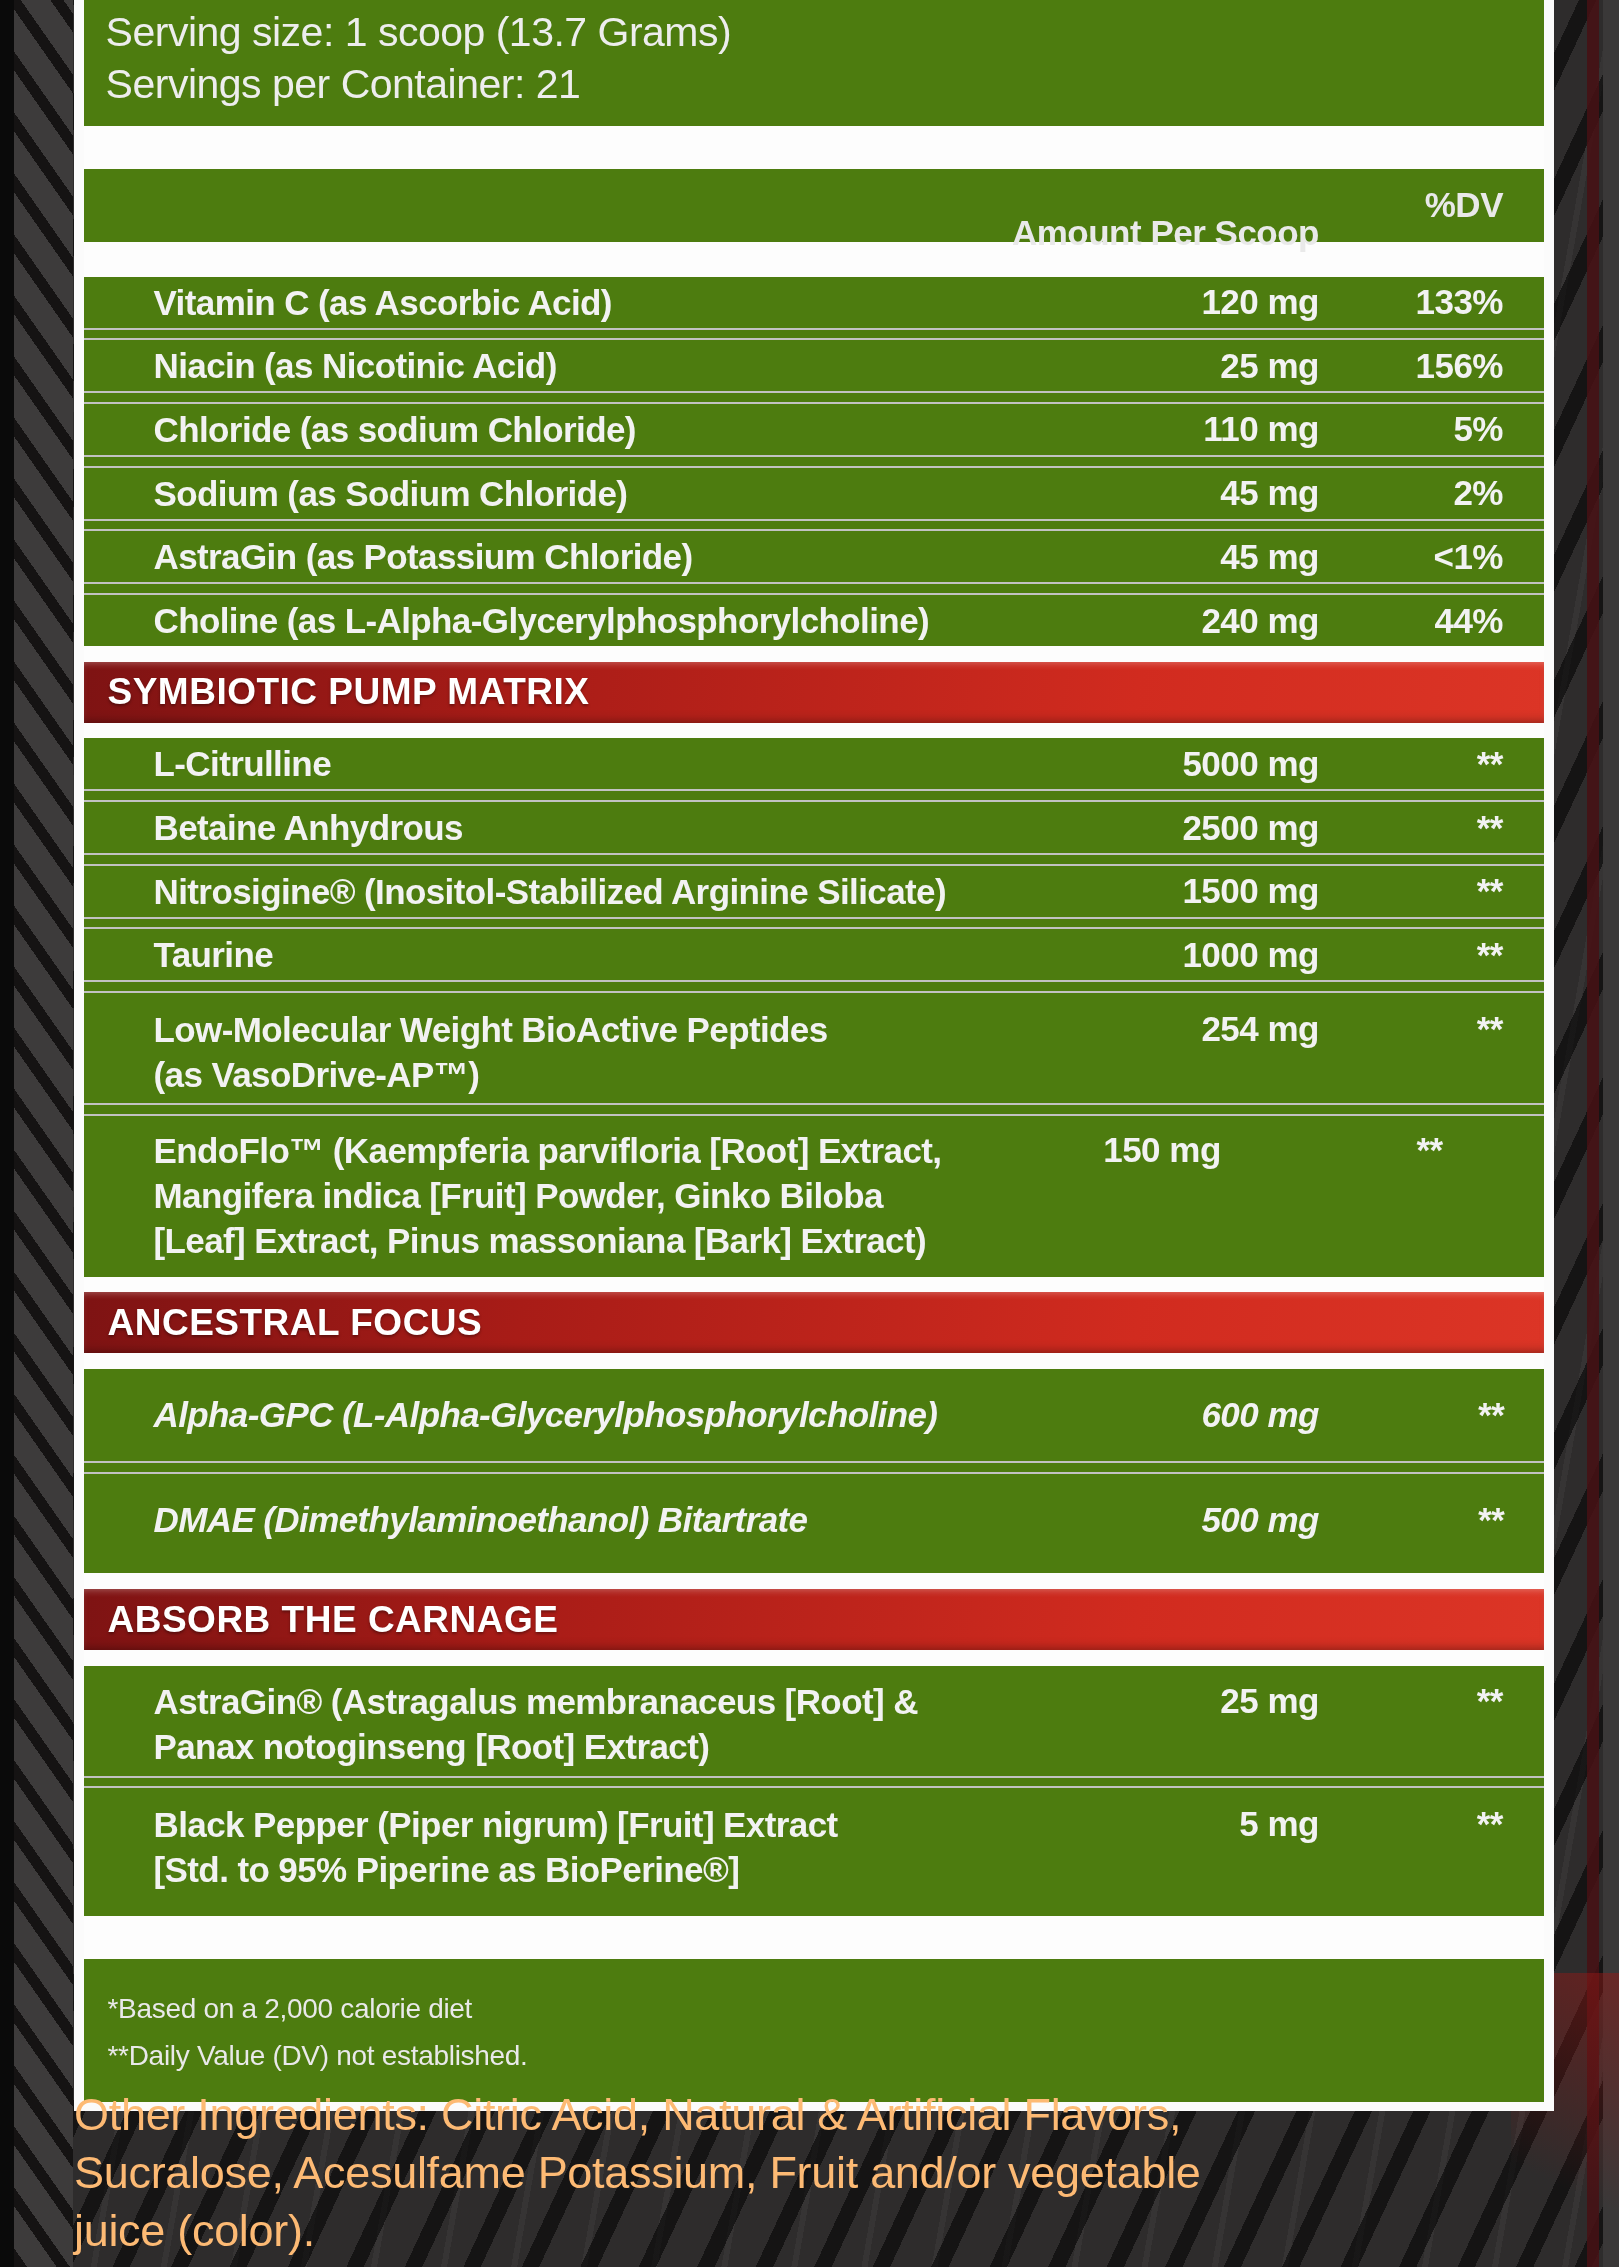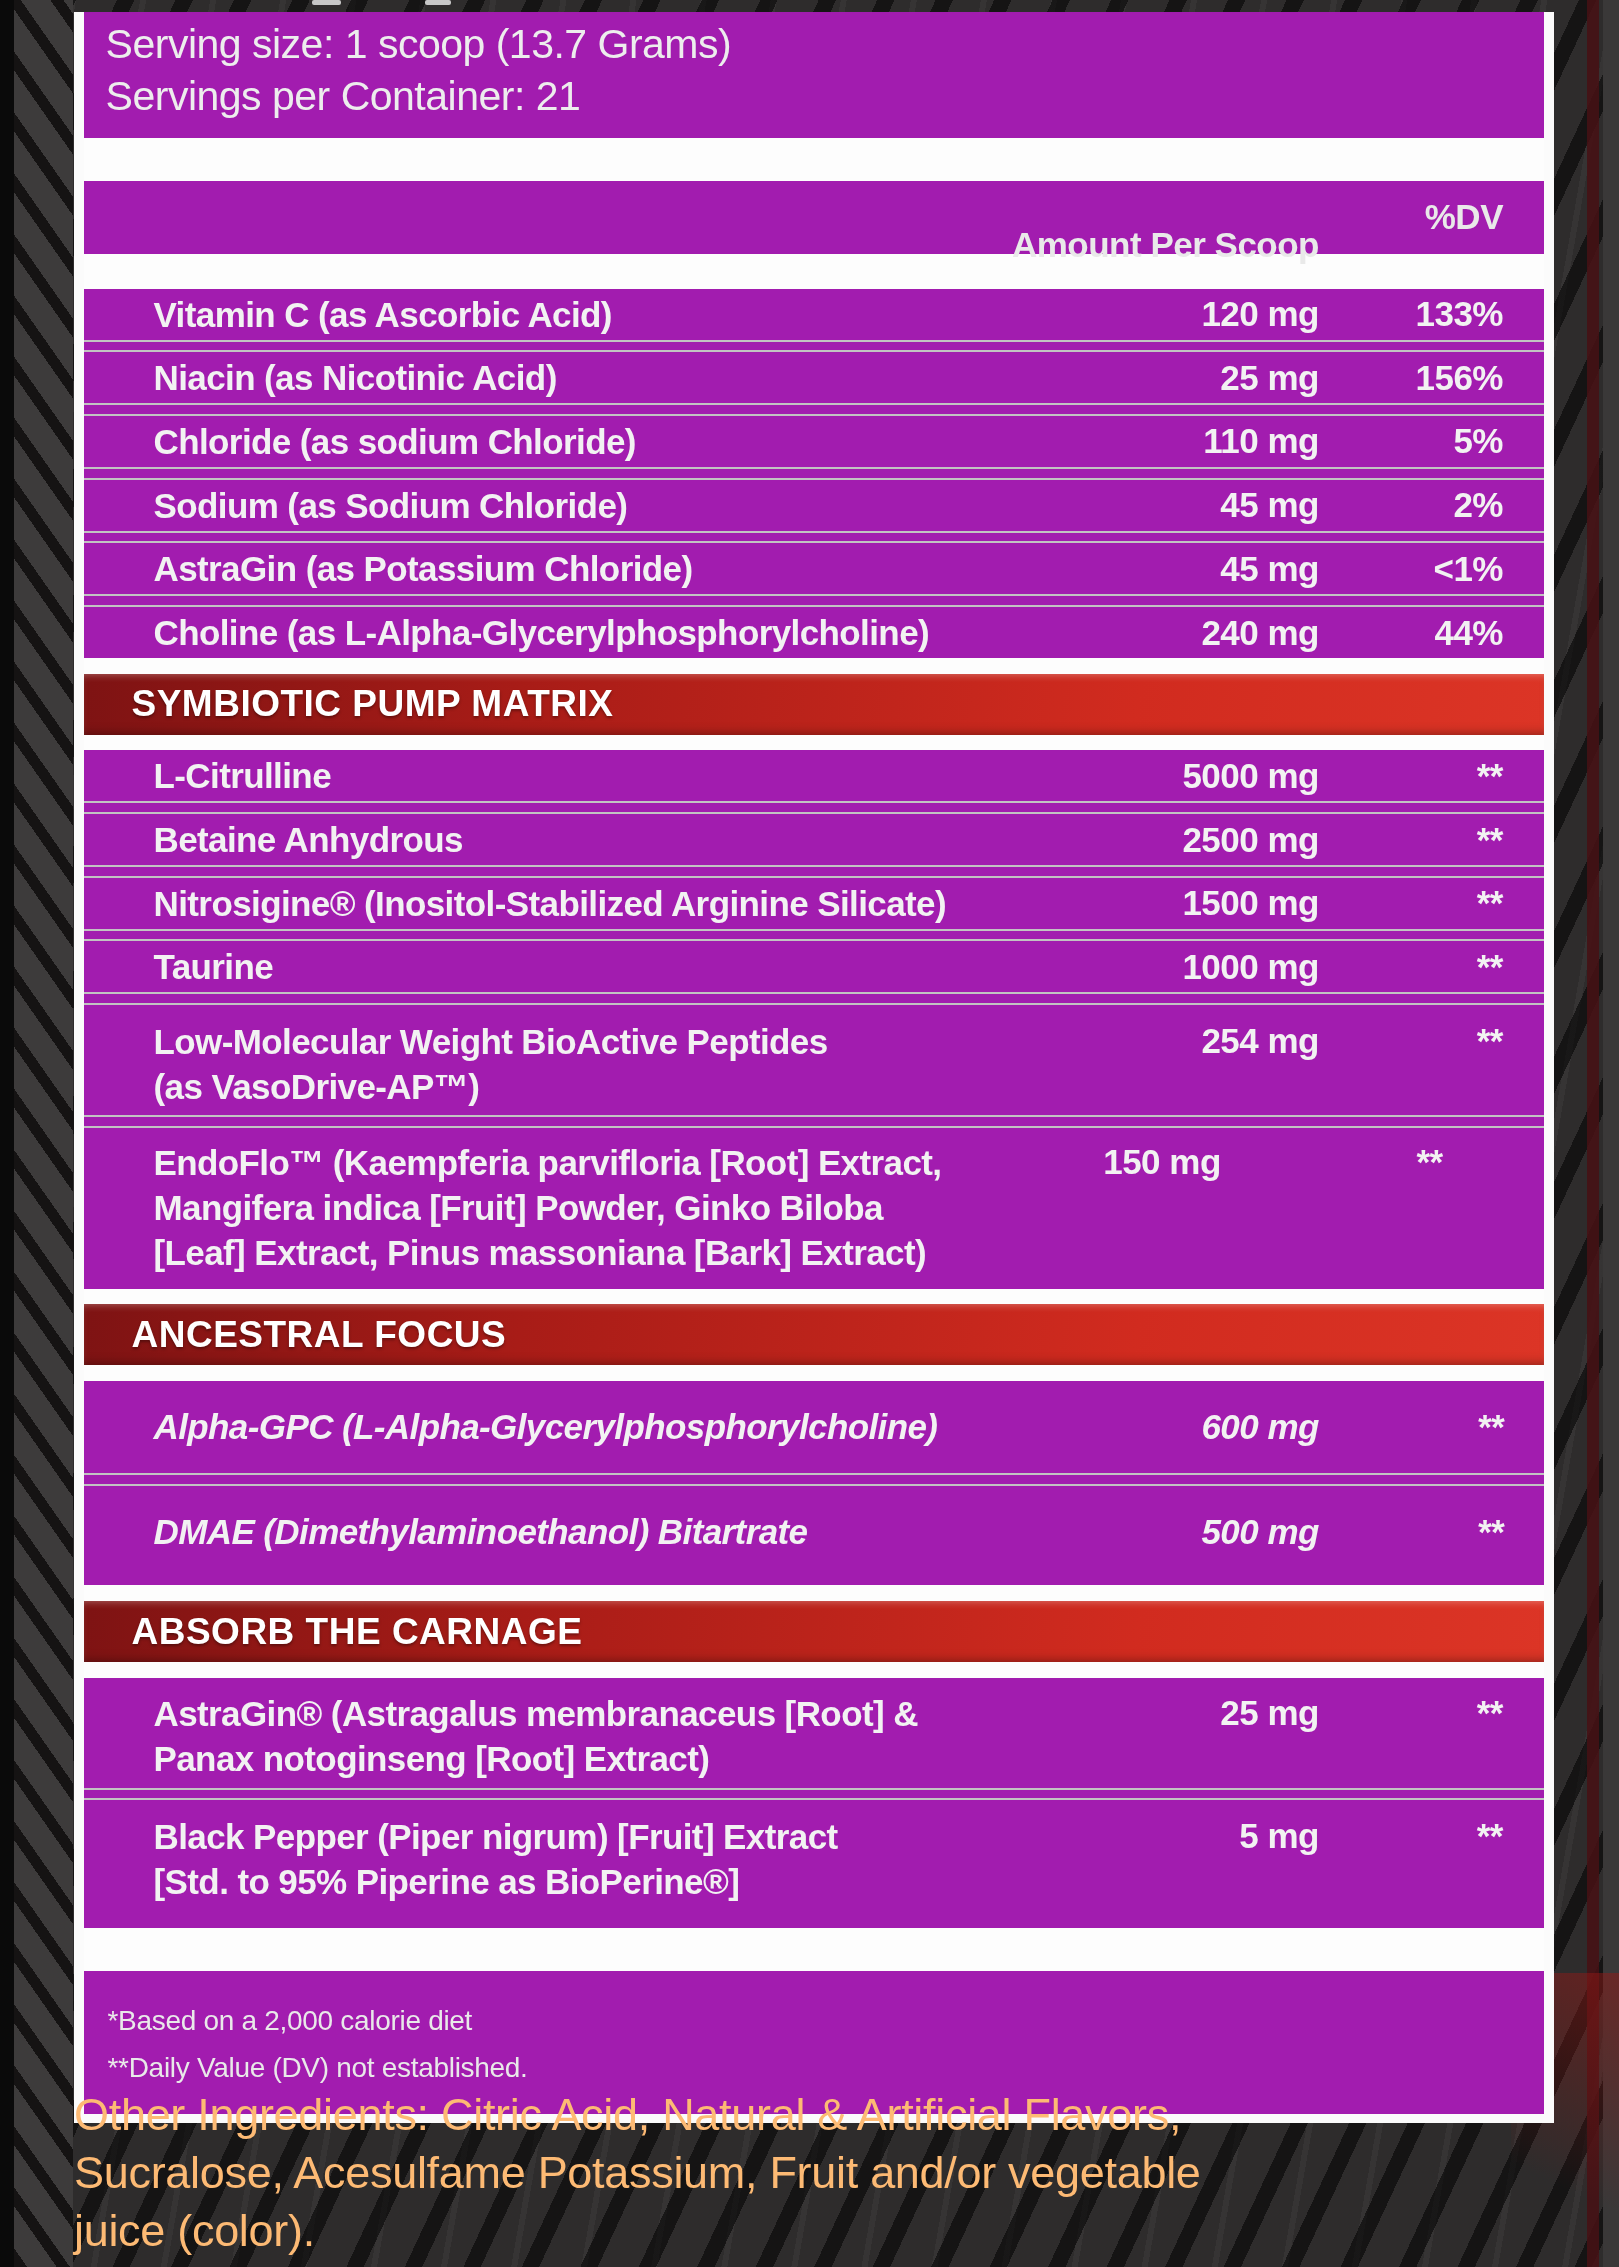--- a/index.html
+++ b/index.html
@@ -31,8 +31,8 @@
 
   
   .panel{
-    position:absolute; left:74px; top:12px; width:1460px;
-    background:#a21caf;
+    position:absolute; left:74px; top:0; width:1460px;
+    background:#4d7c0f;
     border-left:10.8px solid #fbfbfb; border-right:10.8px solid #fbfbfb; border-bottom:9.8px solid #fbfbfb;
     color:#efefef;
   }

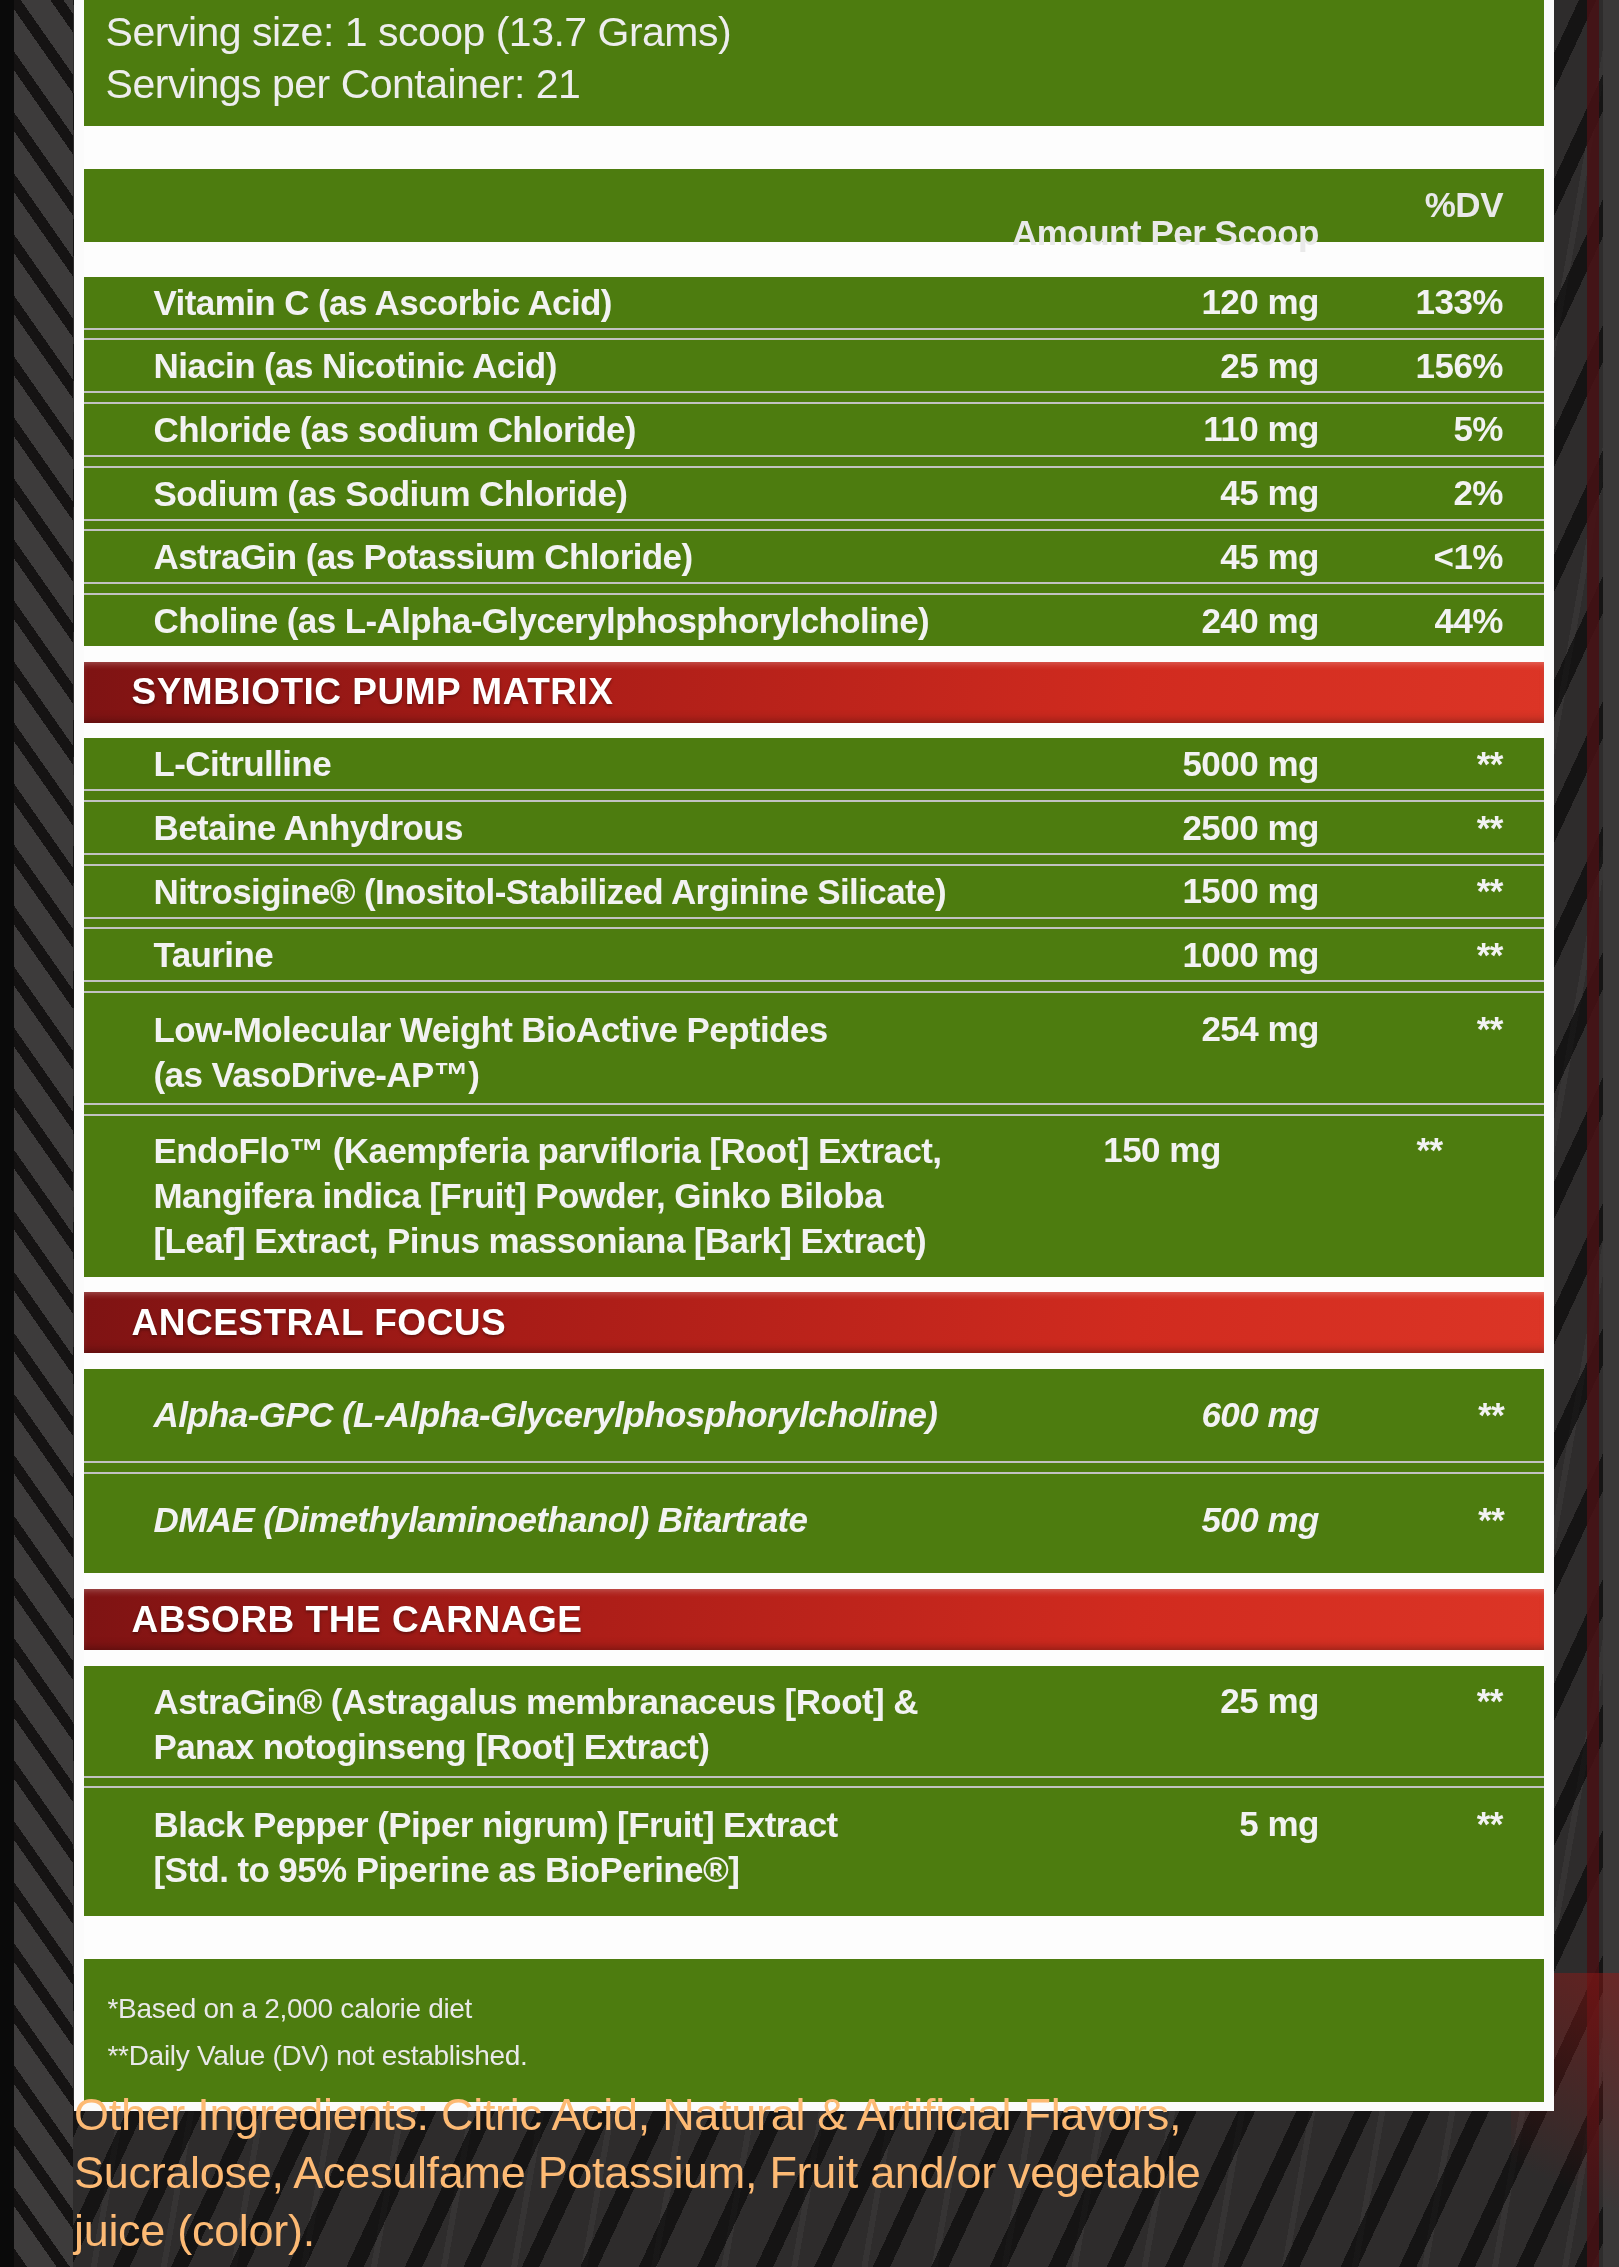--- a/index.html
+++ b/index.html
@@ -69,7 +69,6 @@
     height:61px;display:flex;align-items:center;
     background:linear-gradient(100deg,#7e1313 0%,#a81c17 30%,#d12b1f 72%,#dc3526 100%);
     box-shadow:inset 0 4.9px 8.8px -4.9px rgba(255,255,255,.4), inset 0 -7.8px 11.8px -7.8px rgba(0,0,0,.45);
-    padding-left:24px;
   }
   .band .title{
     padding-left:23.5px;font-size:37px;font-weight:700;color:#ffffff;letter-spacing:0.5px;

